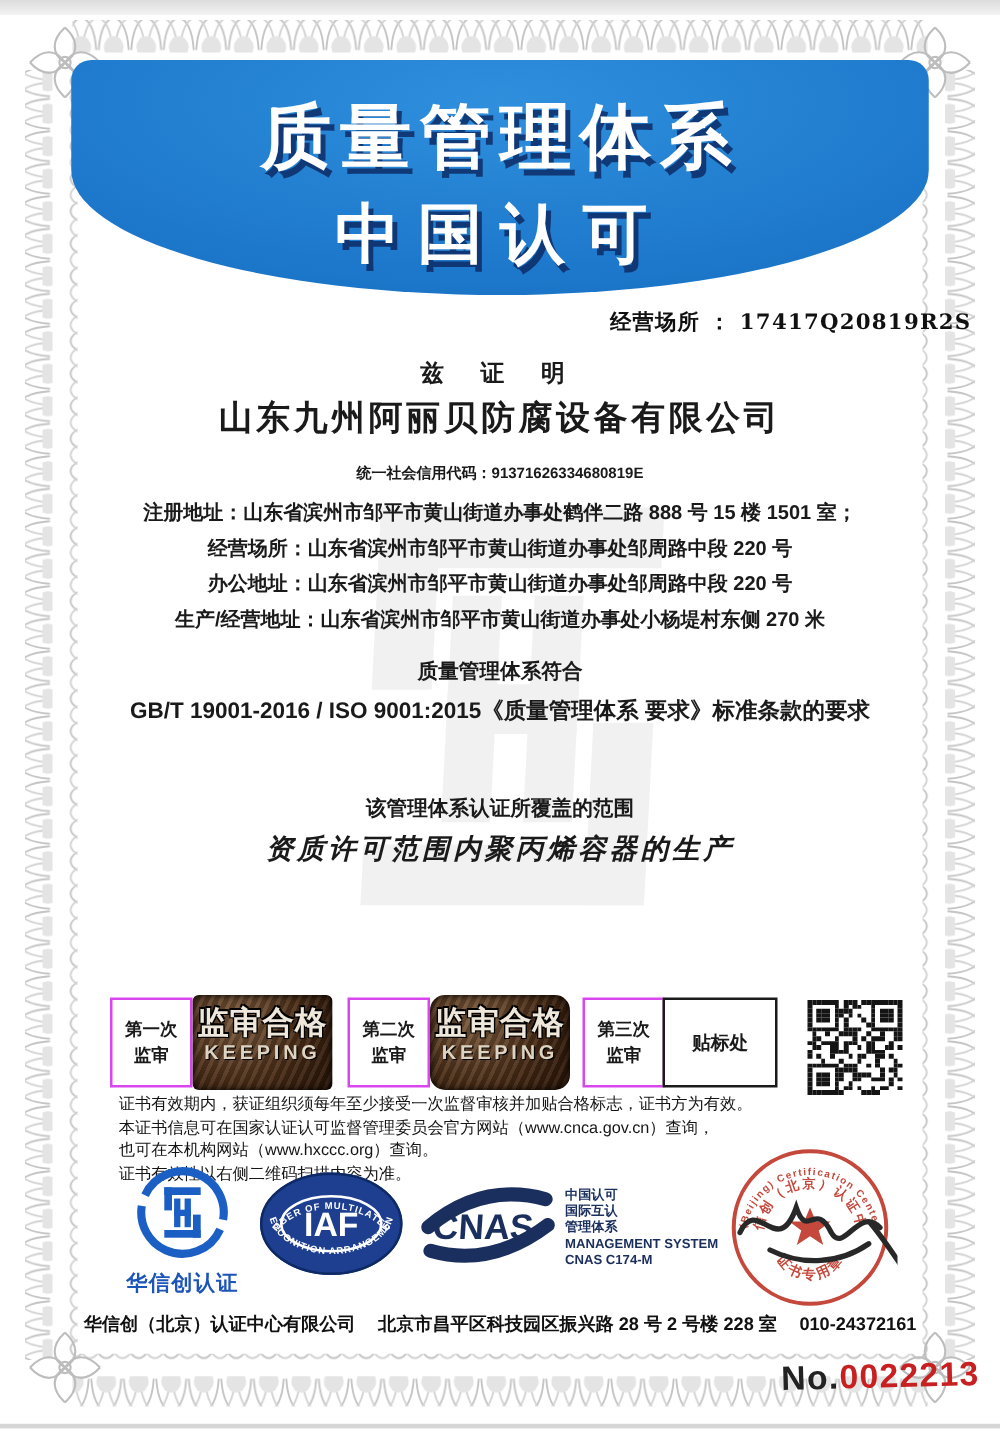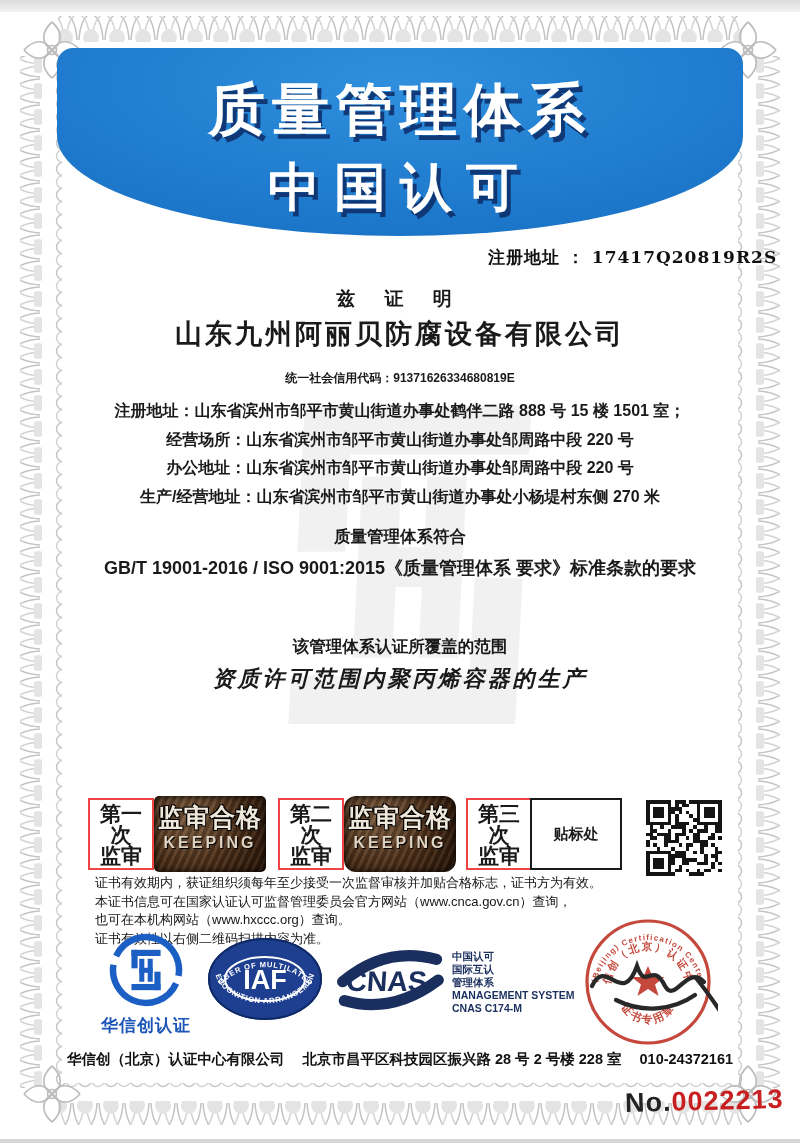--- a/index.html
+++ b/index.html
@@ -142,7 +142,7 @@
     <div class="t2">中国认可</div>
   </div>
 
-  <div class="abs certno"><span>注册地址</span><span> ： </span><span>17417Q20819R2S</span></div>
+  <div class="abs certno"><span>经营场所</span><span> ： </span><span>17417Q20819R2S</span></div>
 
   <div class="abs ctr intro">兹 证 明</div>
   <div class="abs ctr company">山东九州阿丽贝防腐设备有限公司</div>

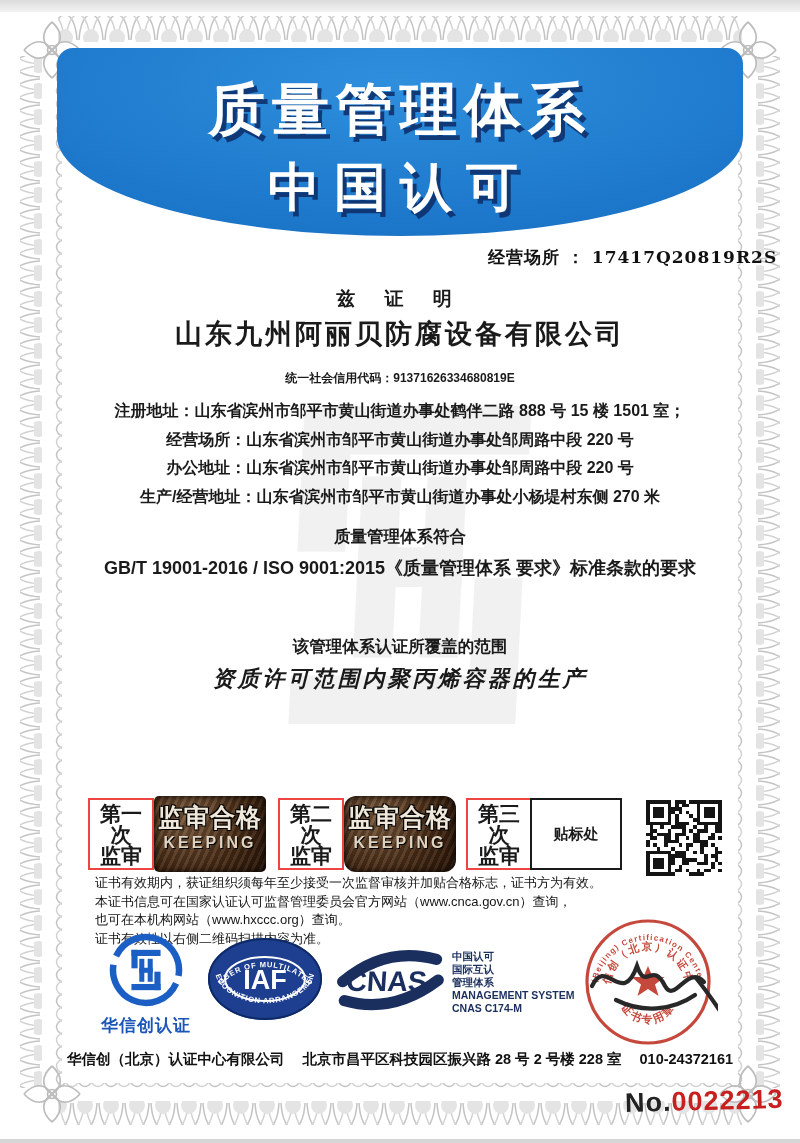--- a/index.html
+++ b/index.html
@@ -40,9 +40,9 @@
     font-size:22px;font-weight:600;letter-spacing:3px;font-style:italic;}
 
   .auditrow{left:88px;top:798px;z-index:4;display:flex;align-items:stretch;height:72px;}
-  .labelbox{width:62px;border:2px solid #ef4444;background:#fff;display:flex;
+  .labelbox{width:62px;border:2px solid #d946ef;background:#fff;display:flex;
     flex-direction:column;justify-content:center;text-align:center;
-    font-size:21px;font-weight:700;line-height:21px;}
+    font-size:14px;font-weight:700;line-height:21px;}
   .stickerbox{width:88px;border:2px solid #1a1a1a;margin-left:-2px;background:#fff;
     display:flex;align-items:center;justify-content:center;font-size:15px;font-weight:700;}
   .stamp{width:112px;height:76px;margin-top:-2px;color:#efe8da;text-align:center;

